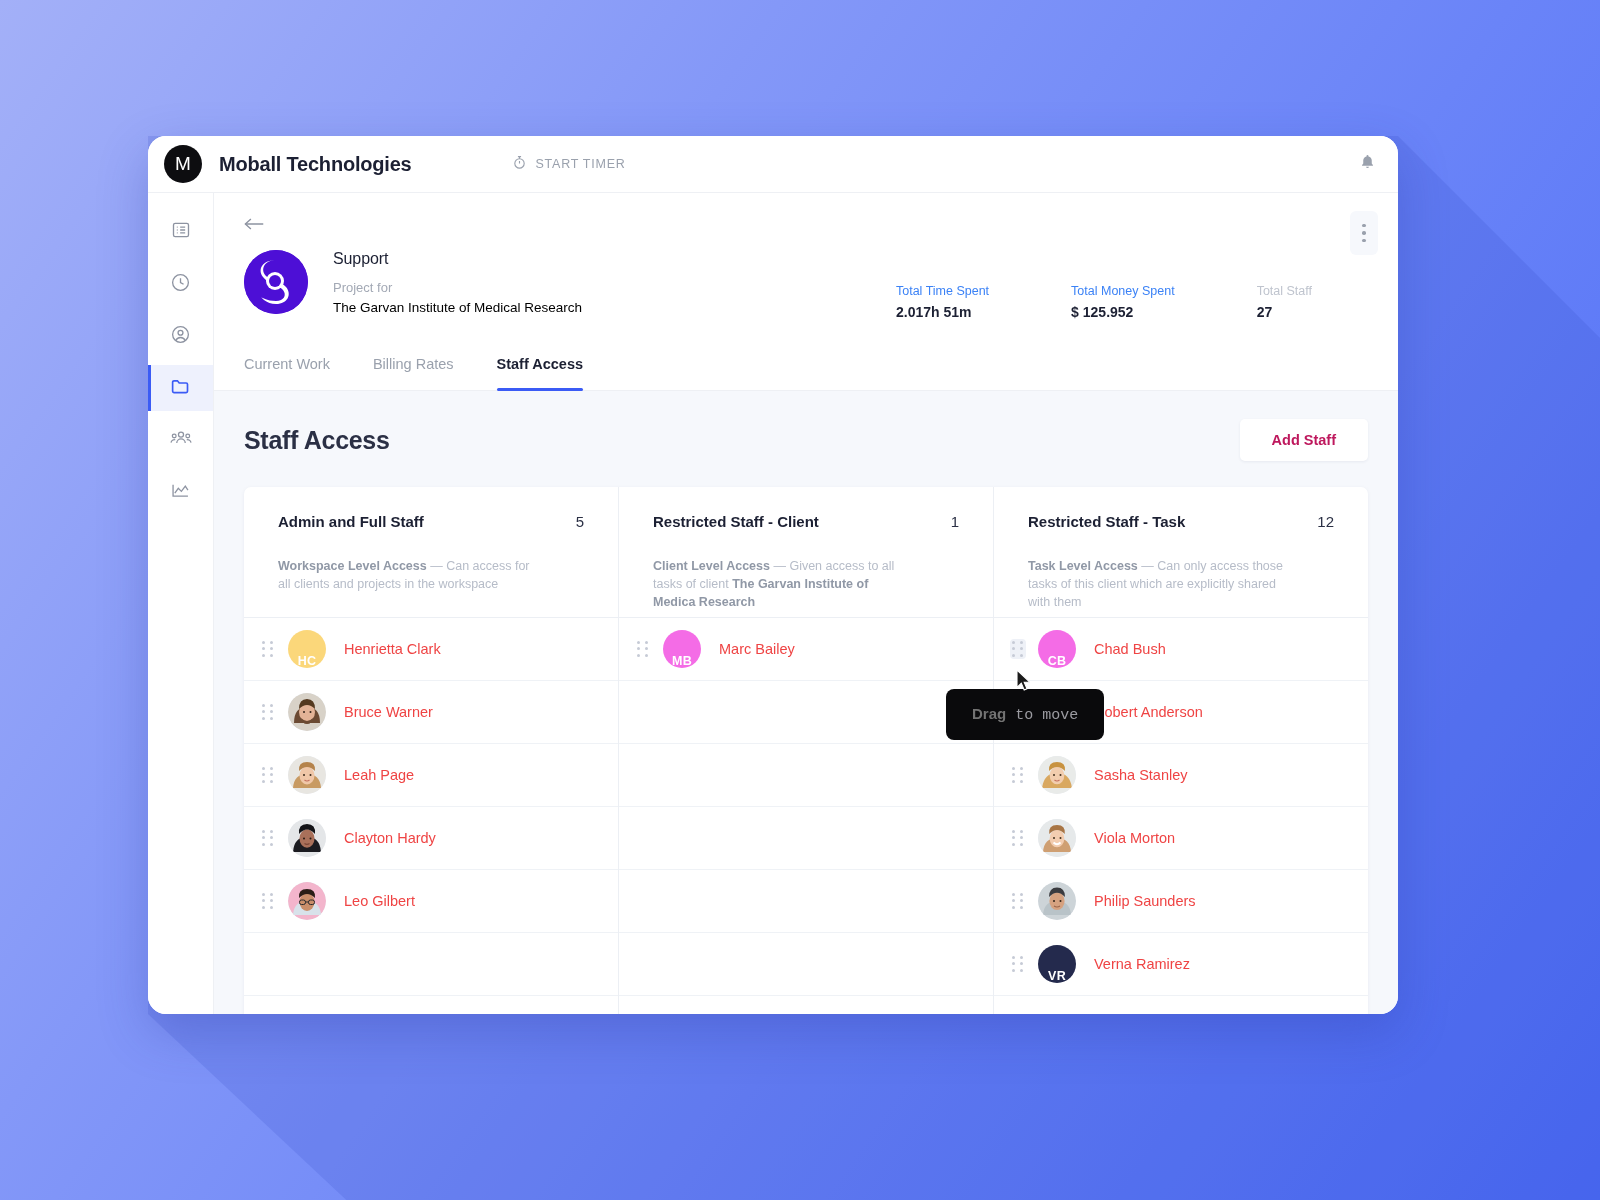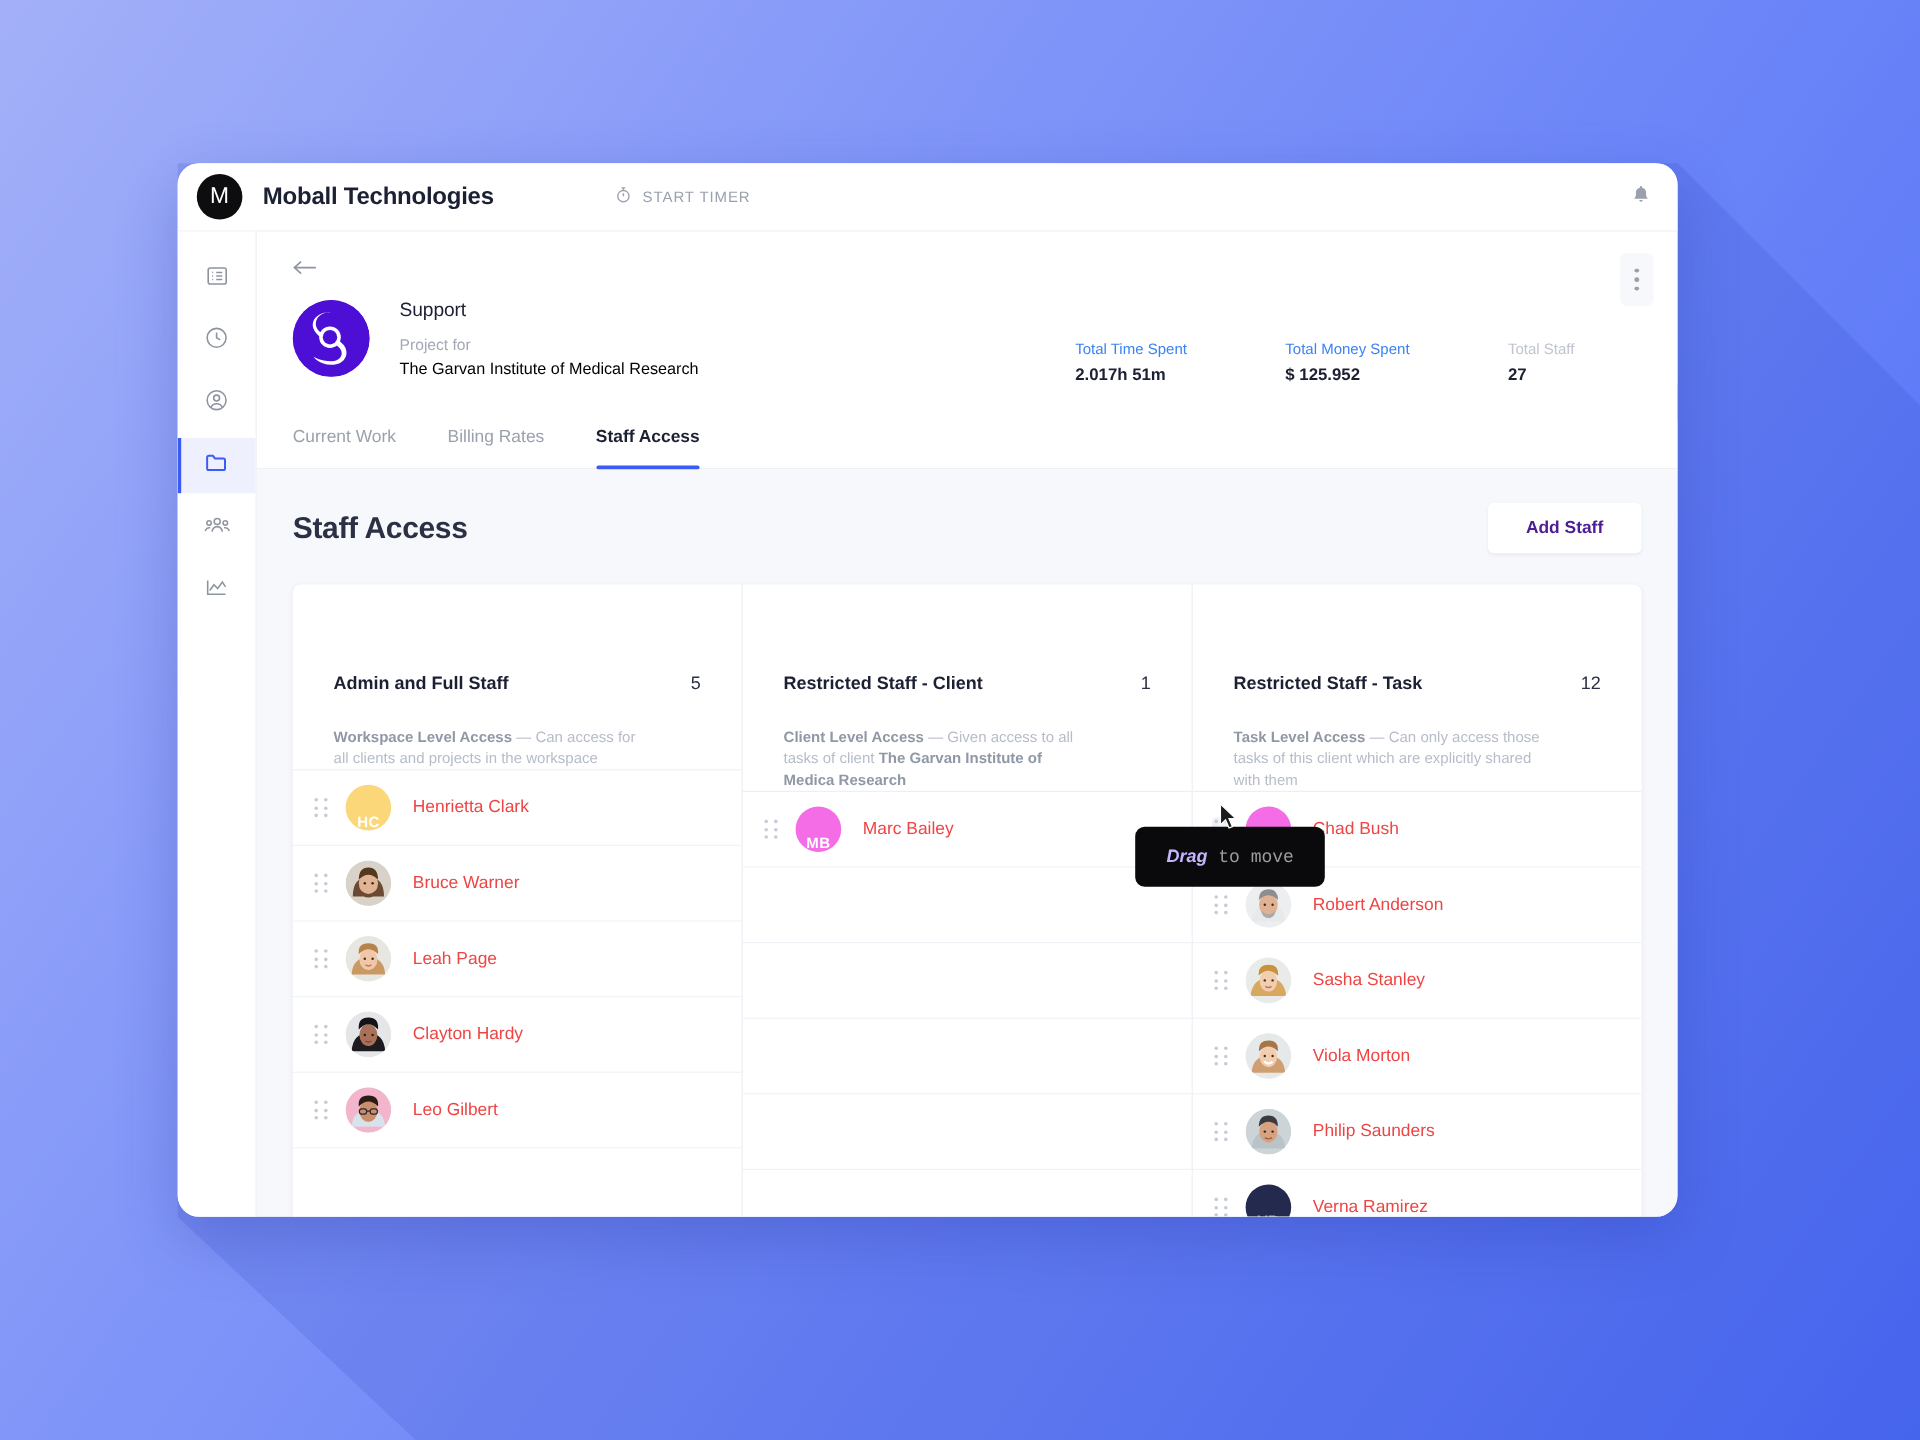--- a/index.html
+++ b/index.html
@@ -155,7 +155,7 @@
   .content-title { font-size: 25px; font-weight: 700; color: #2b3045; letter-spacing: -.3px; }
   .add-btn {
     margin-left: auto;
-    background: #fff; color: #4c1d95;
+    background: #fff; color: #be185d;
     font-size: 14.5px; font-weight: 700;
     padding: 13px 32px; border-radius: 5px; border: none;
     box-shadow: 0 1px 3px rgba(30,40,90,.07);

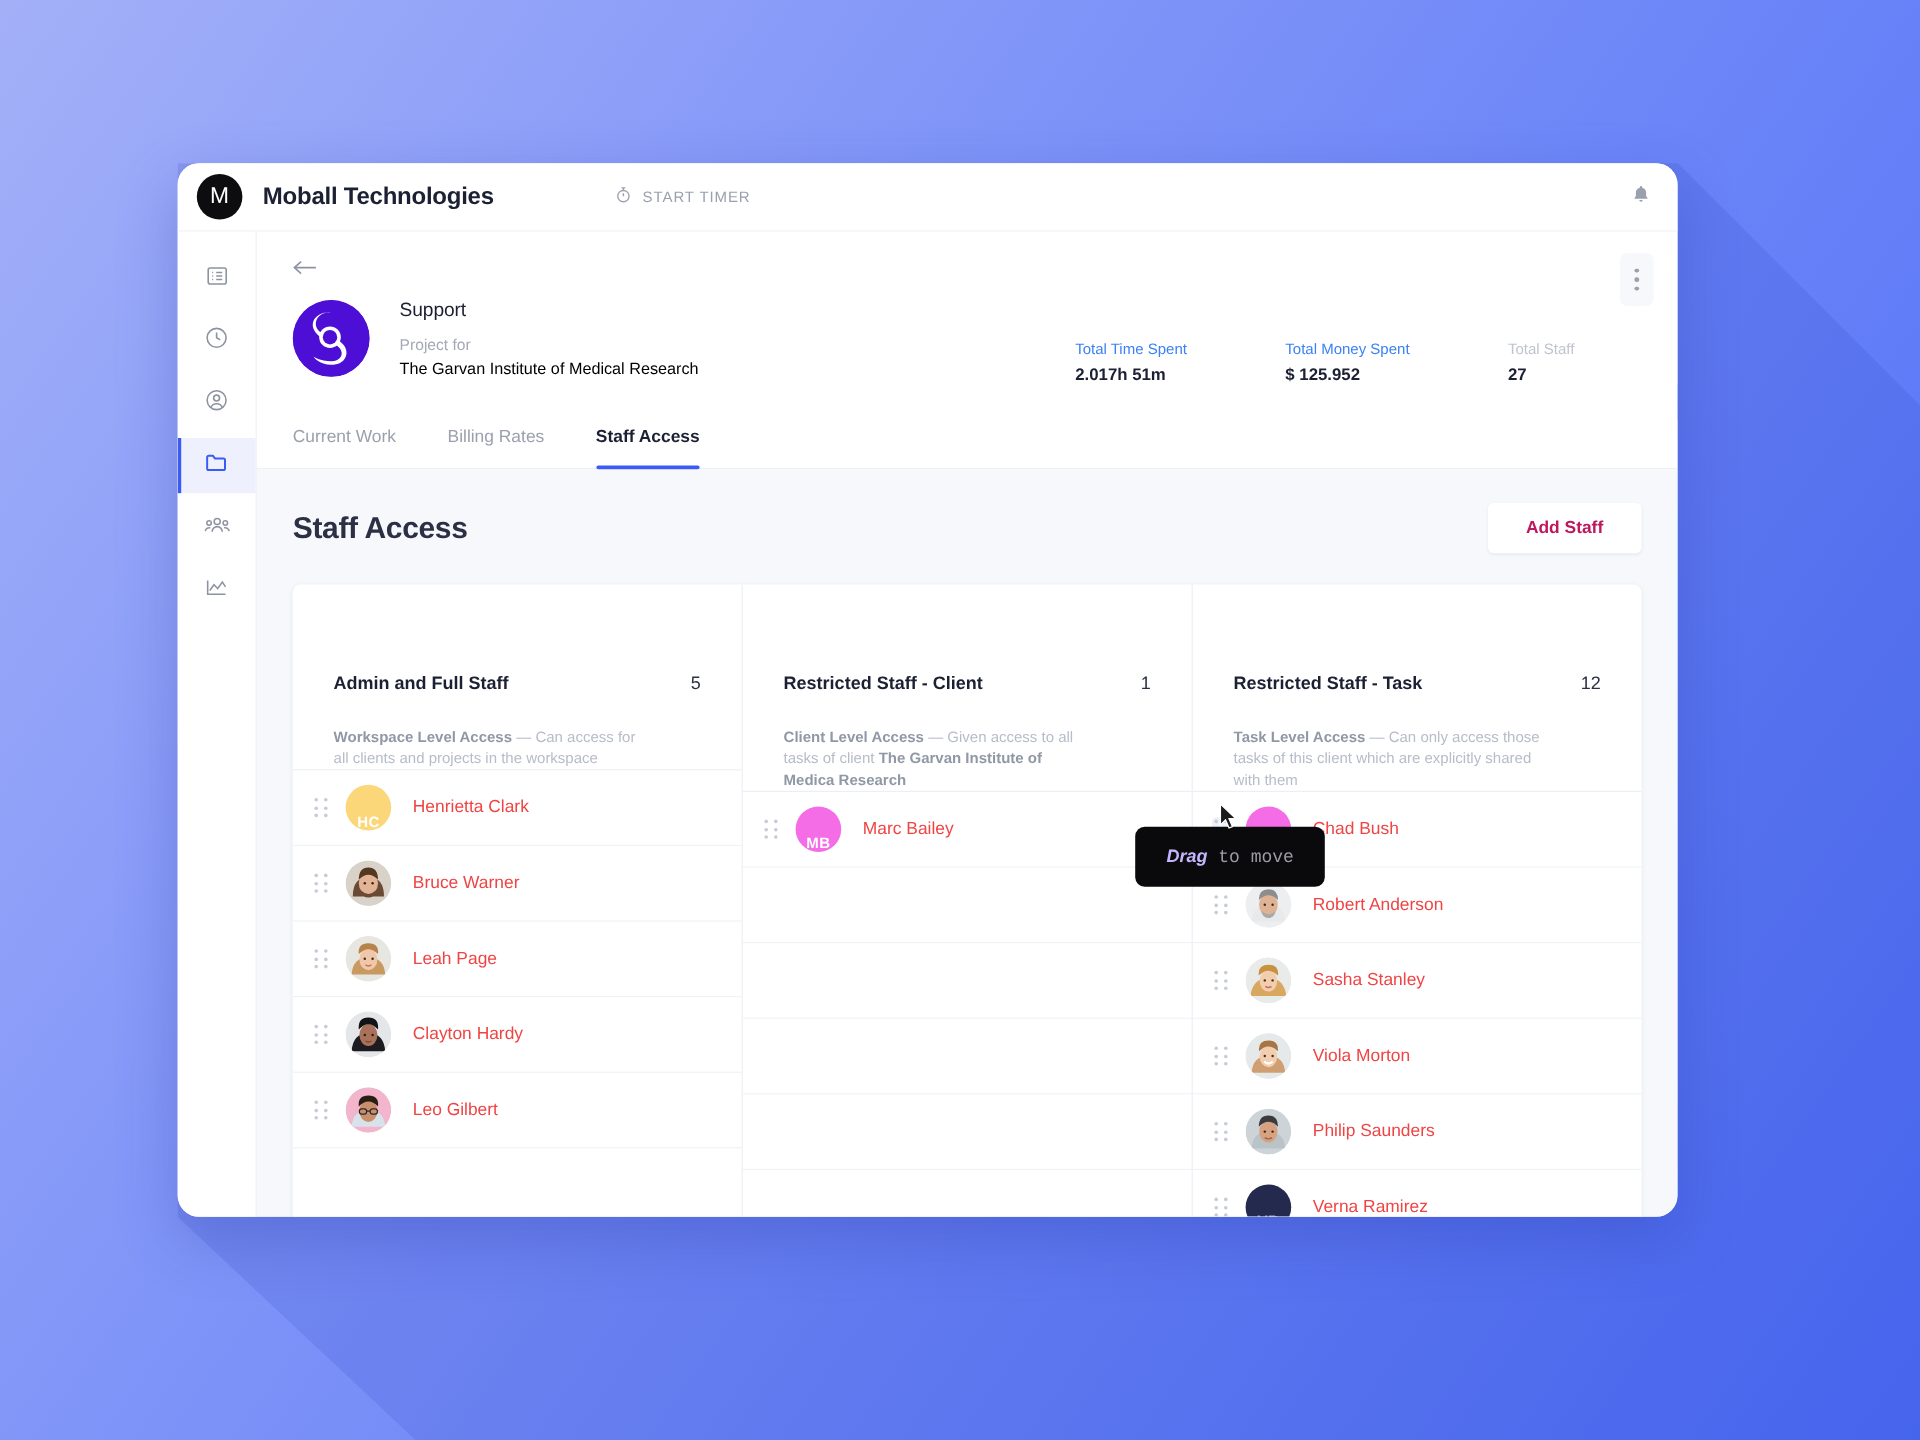--- a/index.html
+++ b/index.html
@@ -176,7 +176,7 @@
   .col:last-child { border-right: none; }
 
   .col-head { padding: 26px 34px 0 34px; min-height: 130px; }
-  .col-head-top { display: flex; align-items: baseline; margin-top: 48px; }
+  .col-head-top { display: flex; align-items: baseline; }
   .col-title { font-size: 15px; font-weight: 700; color: #1c2033; }
   .col-count { margin-left: auto; font-size: 15px; color: #2b3045; }
   .col-desc { margin-top: 27px; font-size: 12.5px; line-height: 1.45; color: #b6bcc8; max-width: 260px; }

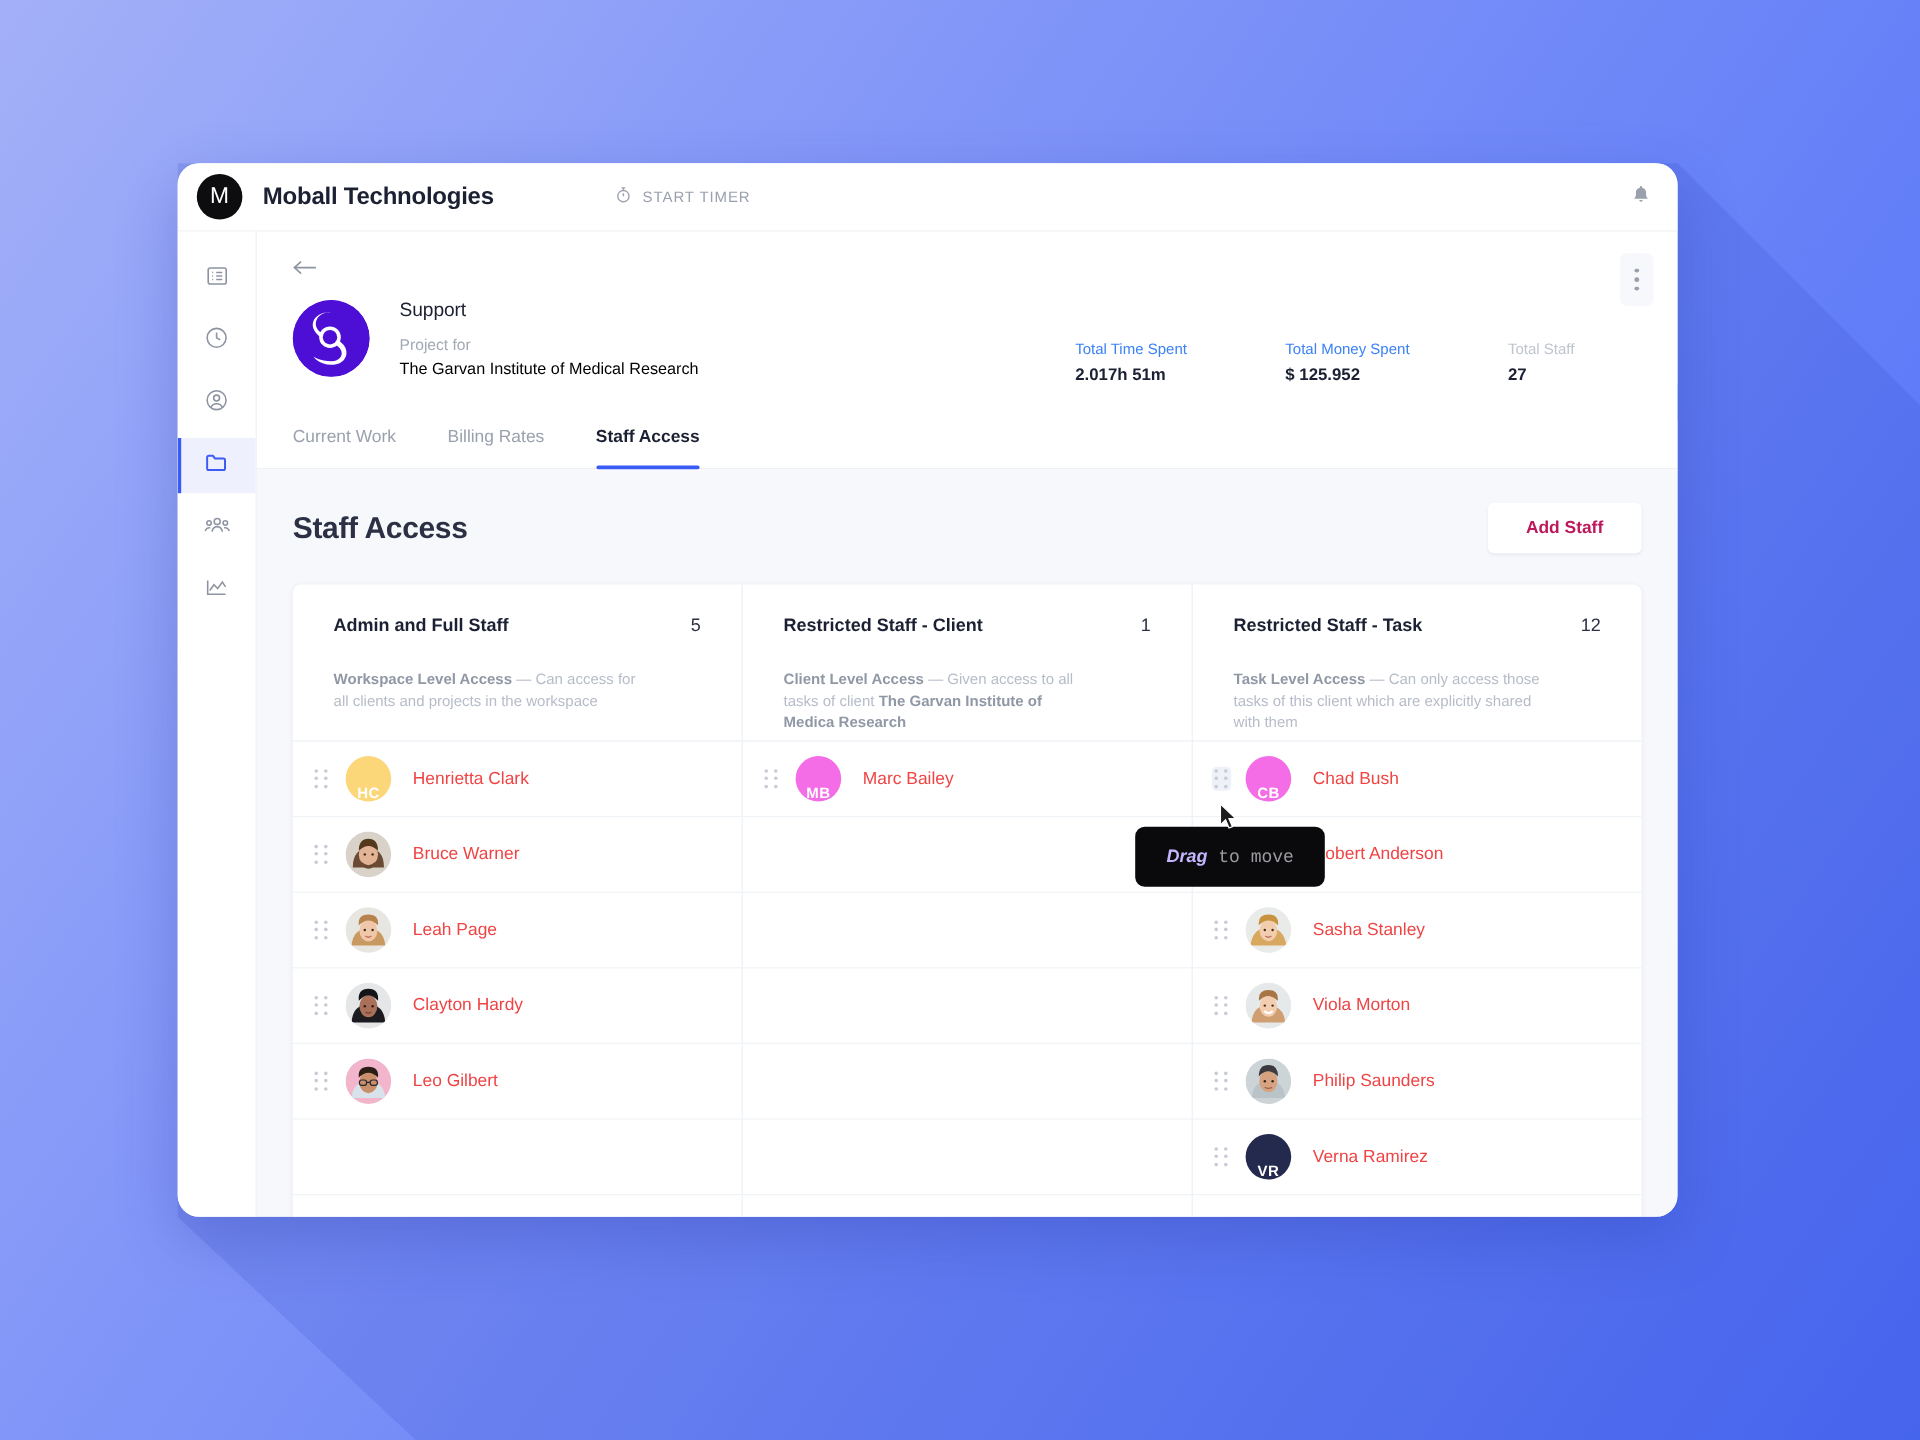--- a/index.html
+++ b/index.html
@@ -225,7 +225,7 @@
     white-space: nowrap;
     z-index: 20;
   }
-  .tooltip b { font-weight: 700; color: #c4b5fd; font-style: italic; }
+  .tooltip b { font-weight: 700; color: #737373; }
   .tooltip span { color: #9b9ba1; font-weight: 400; font-family: Liberation Mono, monospace; }
 
   .cursor { position: absolute; left: 868px; top: 533px; z-index: 25; }

